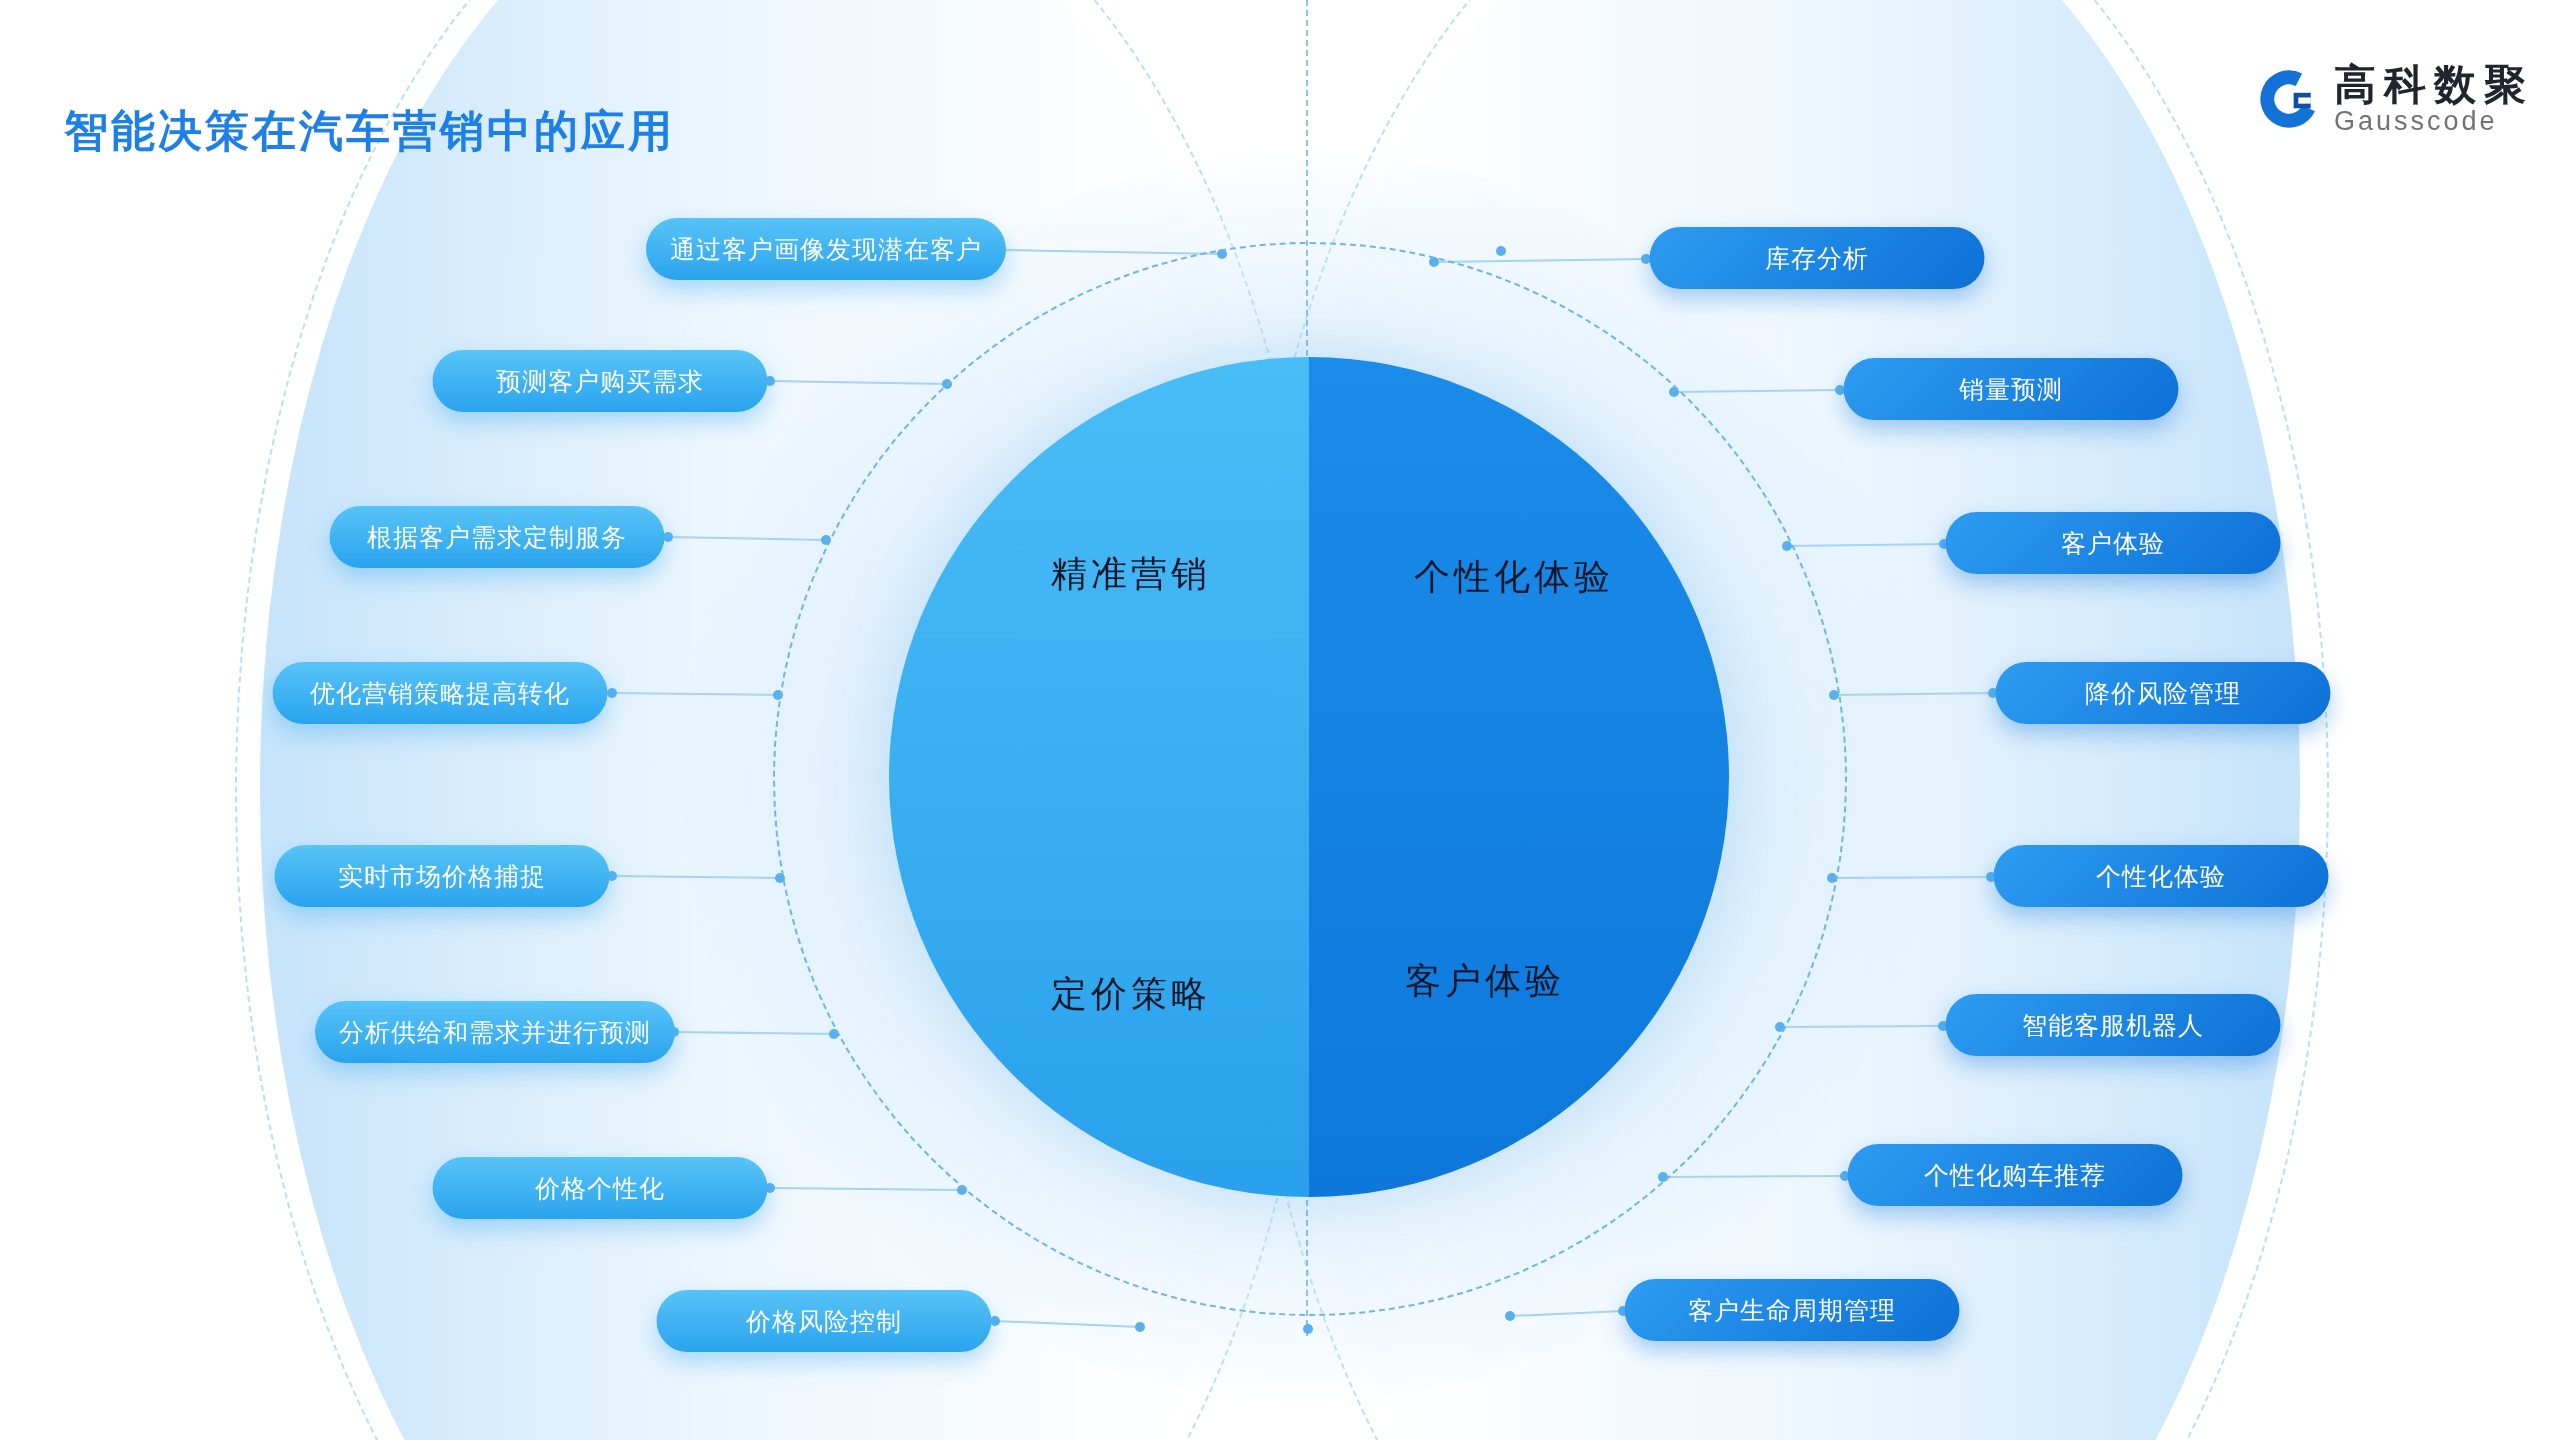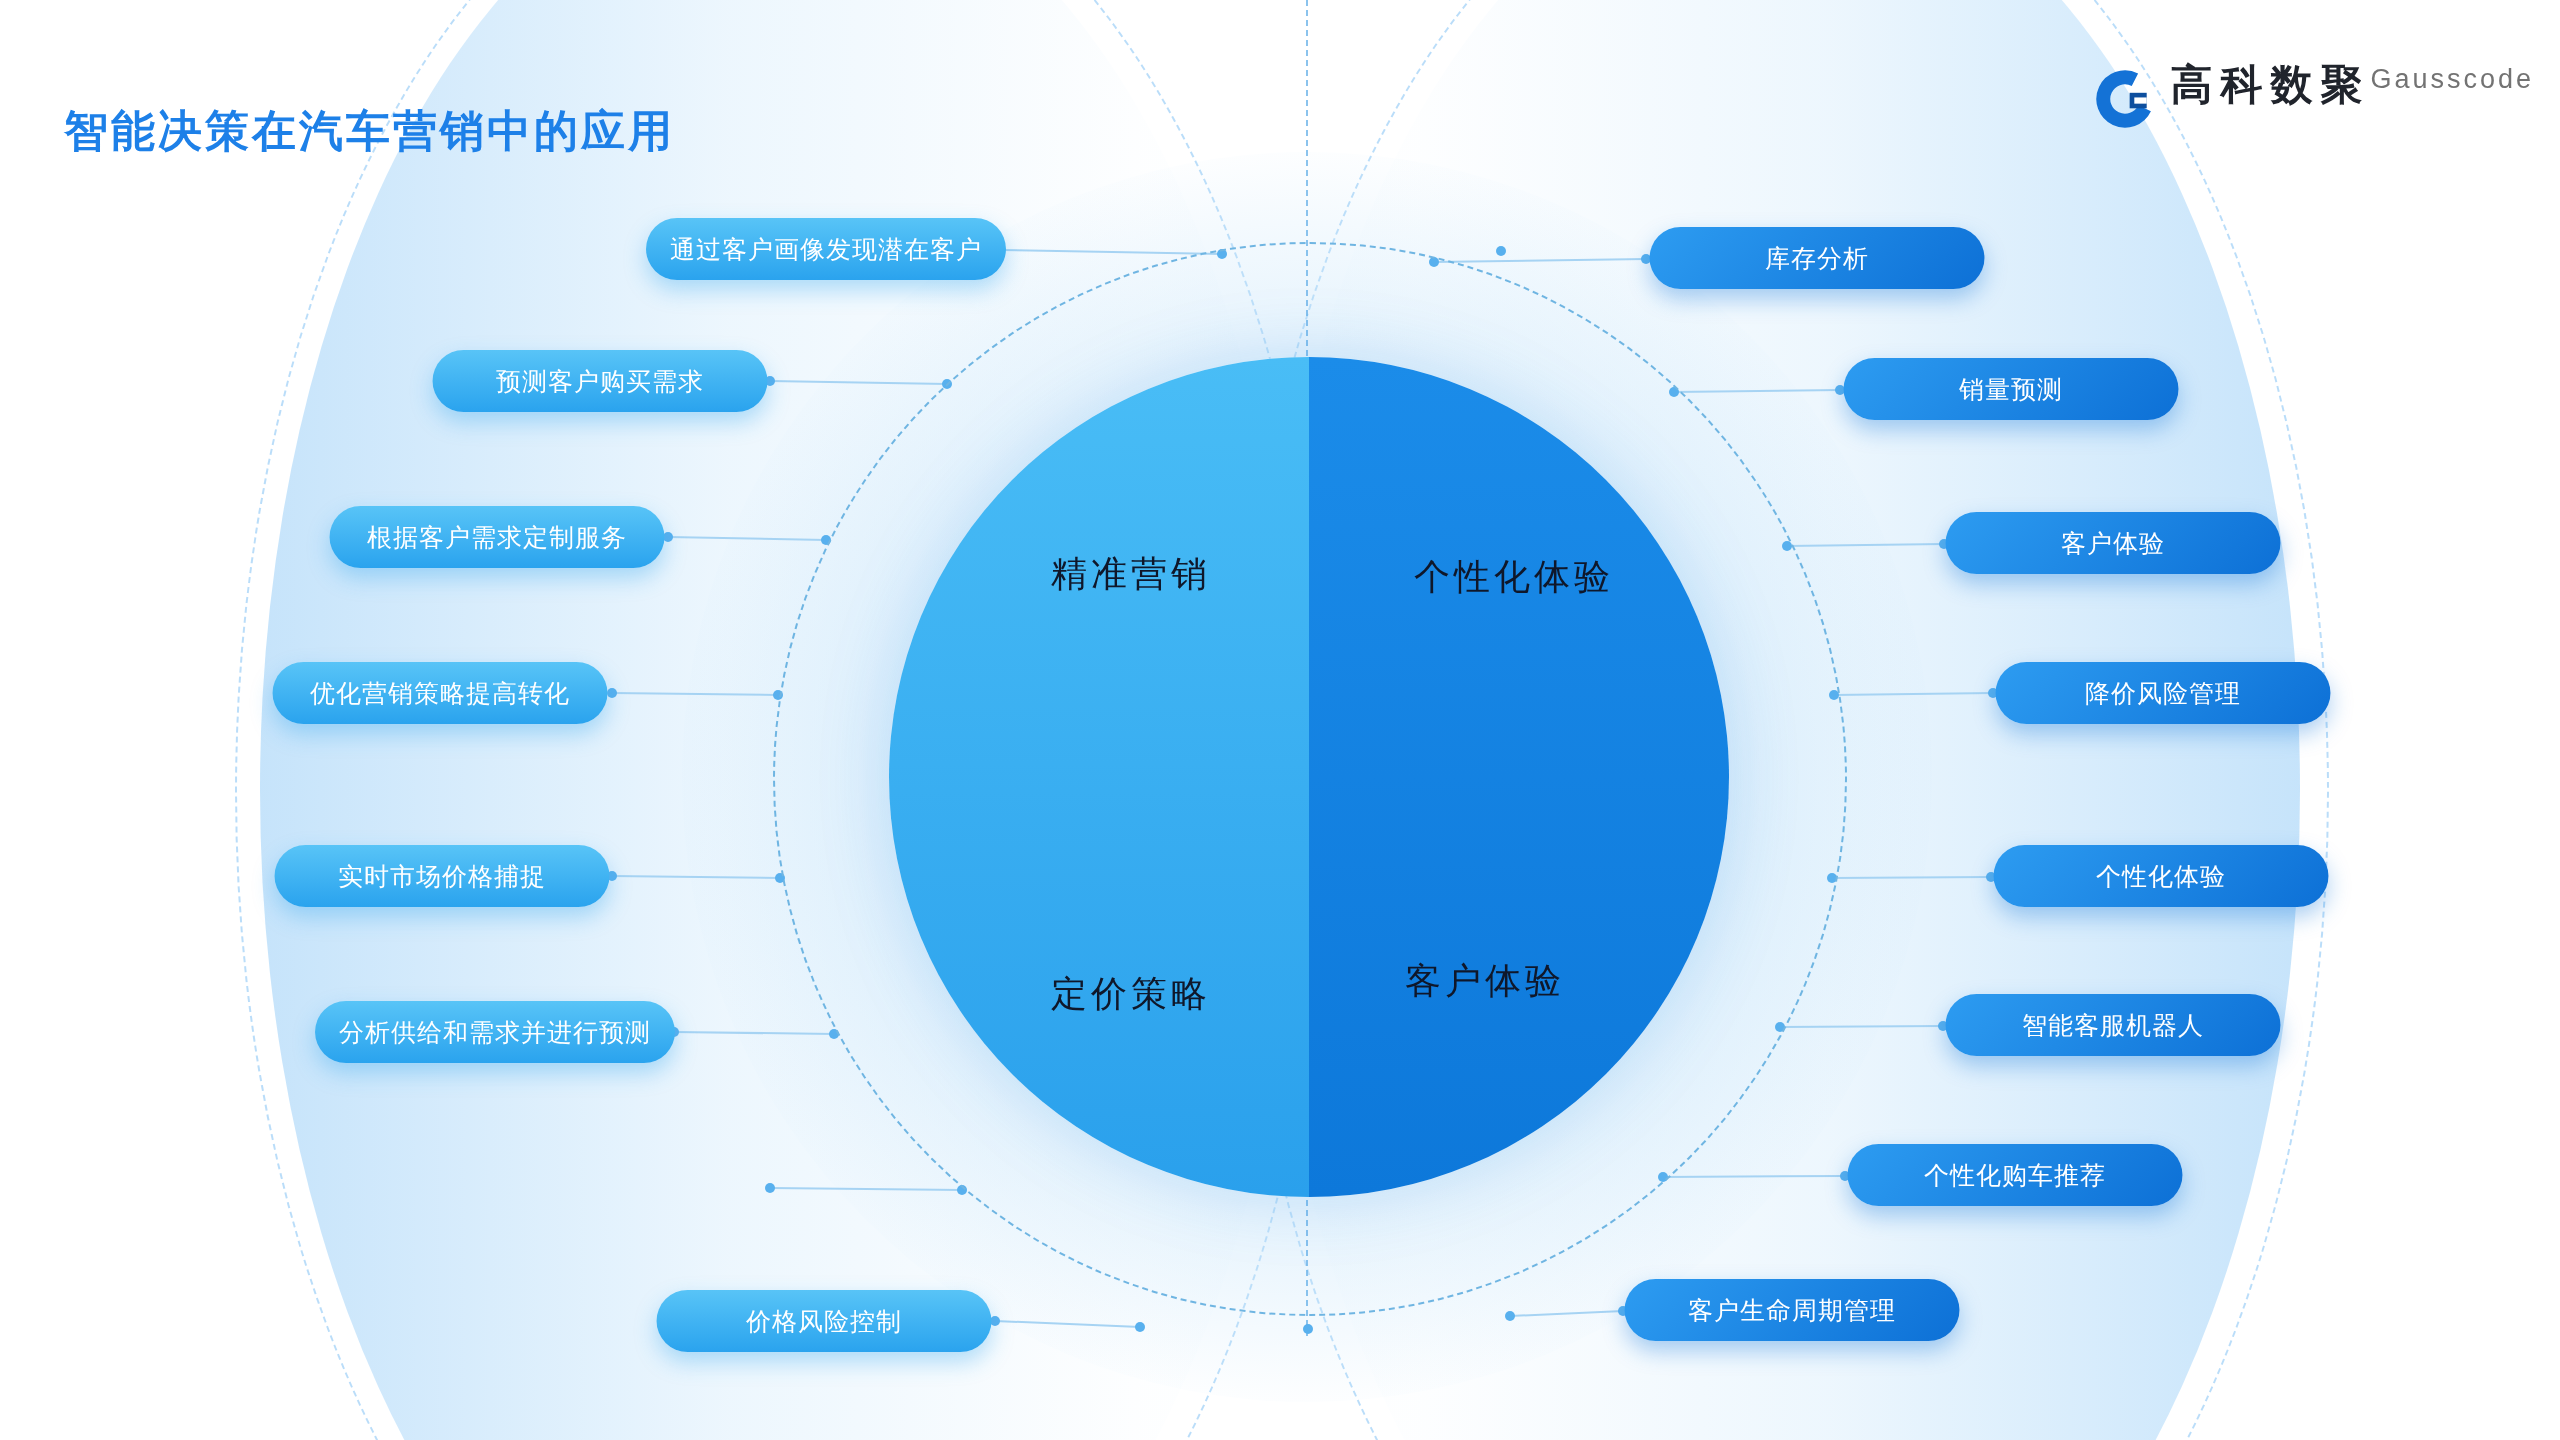--- a/index.html
+++ b/index.html
@@ -84,7 +84,7 @@
   }
   .logo{position:absolute;right:26px;top:64px;display:flex;align-items:flex-start;gap:14px;}
   .logo-icon{width:62px;height:62px;margin-top:4px;}
-  .logo-text{display:flex;flex-direction:row;}
+  .logo-text{display:flex;flex-direction:column;}
   .logo-cn{font-size:42px;font-weight:bold;color:#20242c;letter-spacing:8px;line-height:1.0;}
   .logo-en{font-size:27px;color:#737373;letter-spacing:3px;margin-top:0;}
 </style>

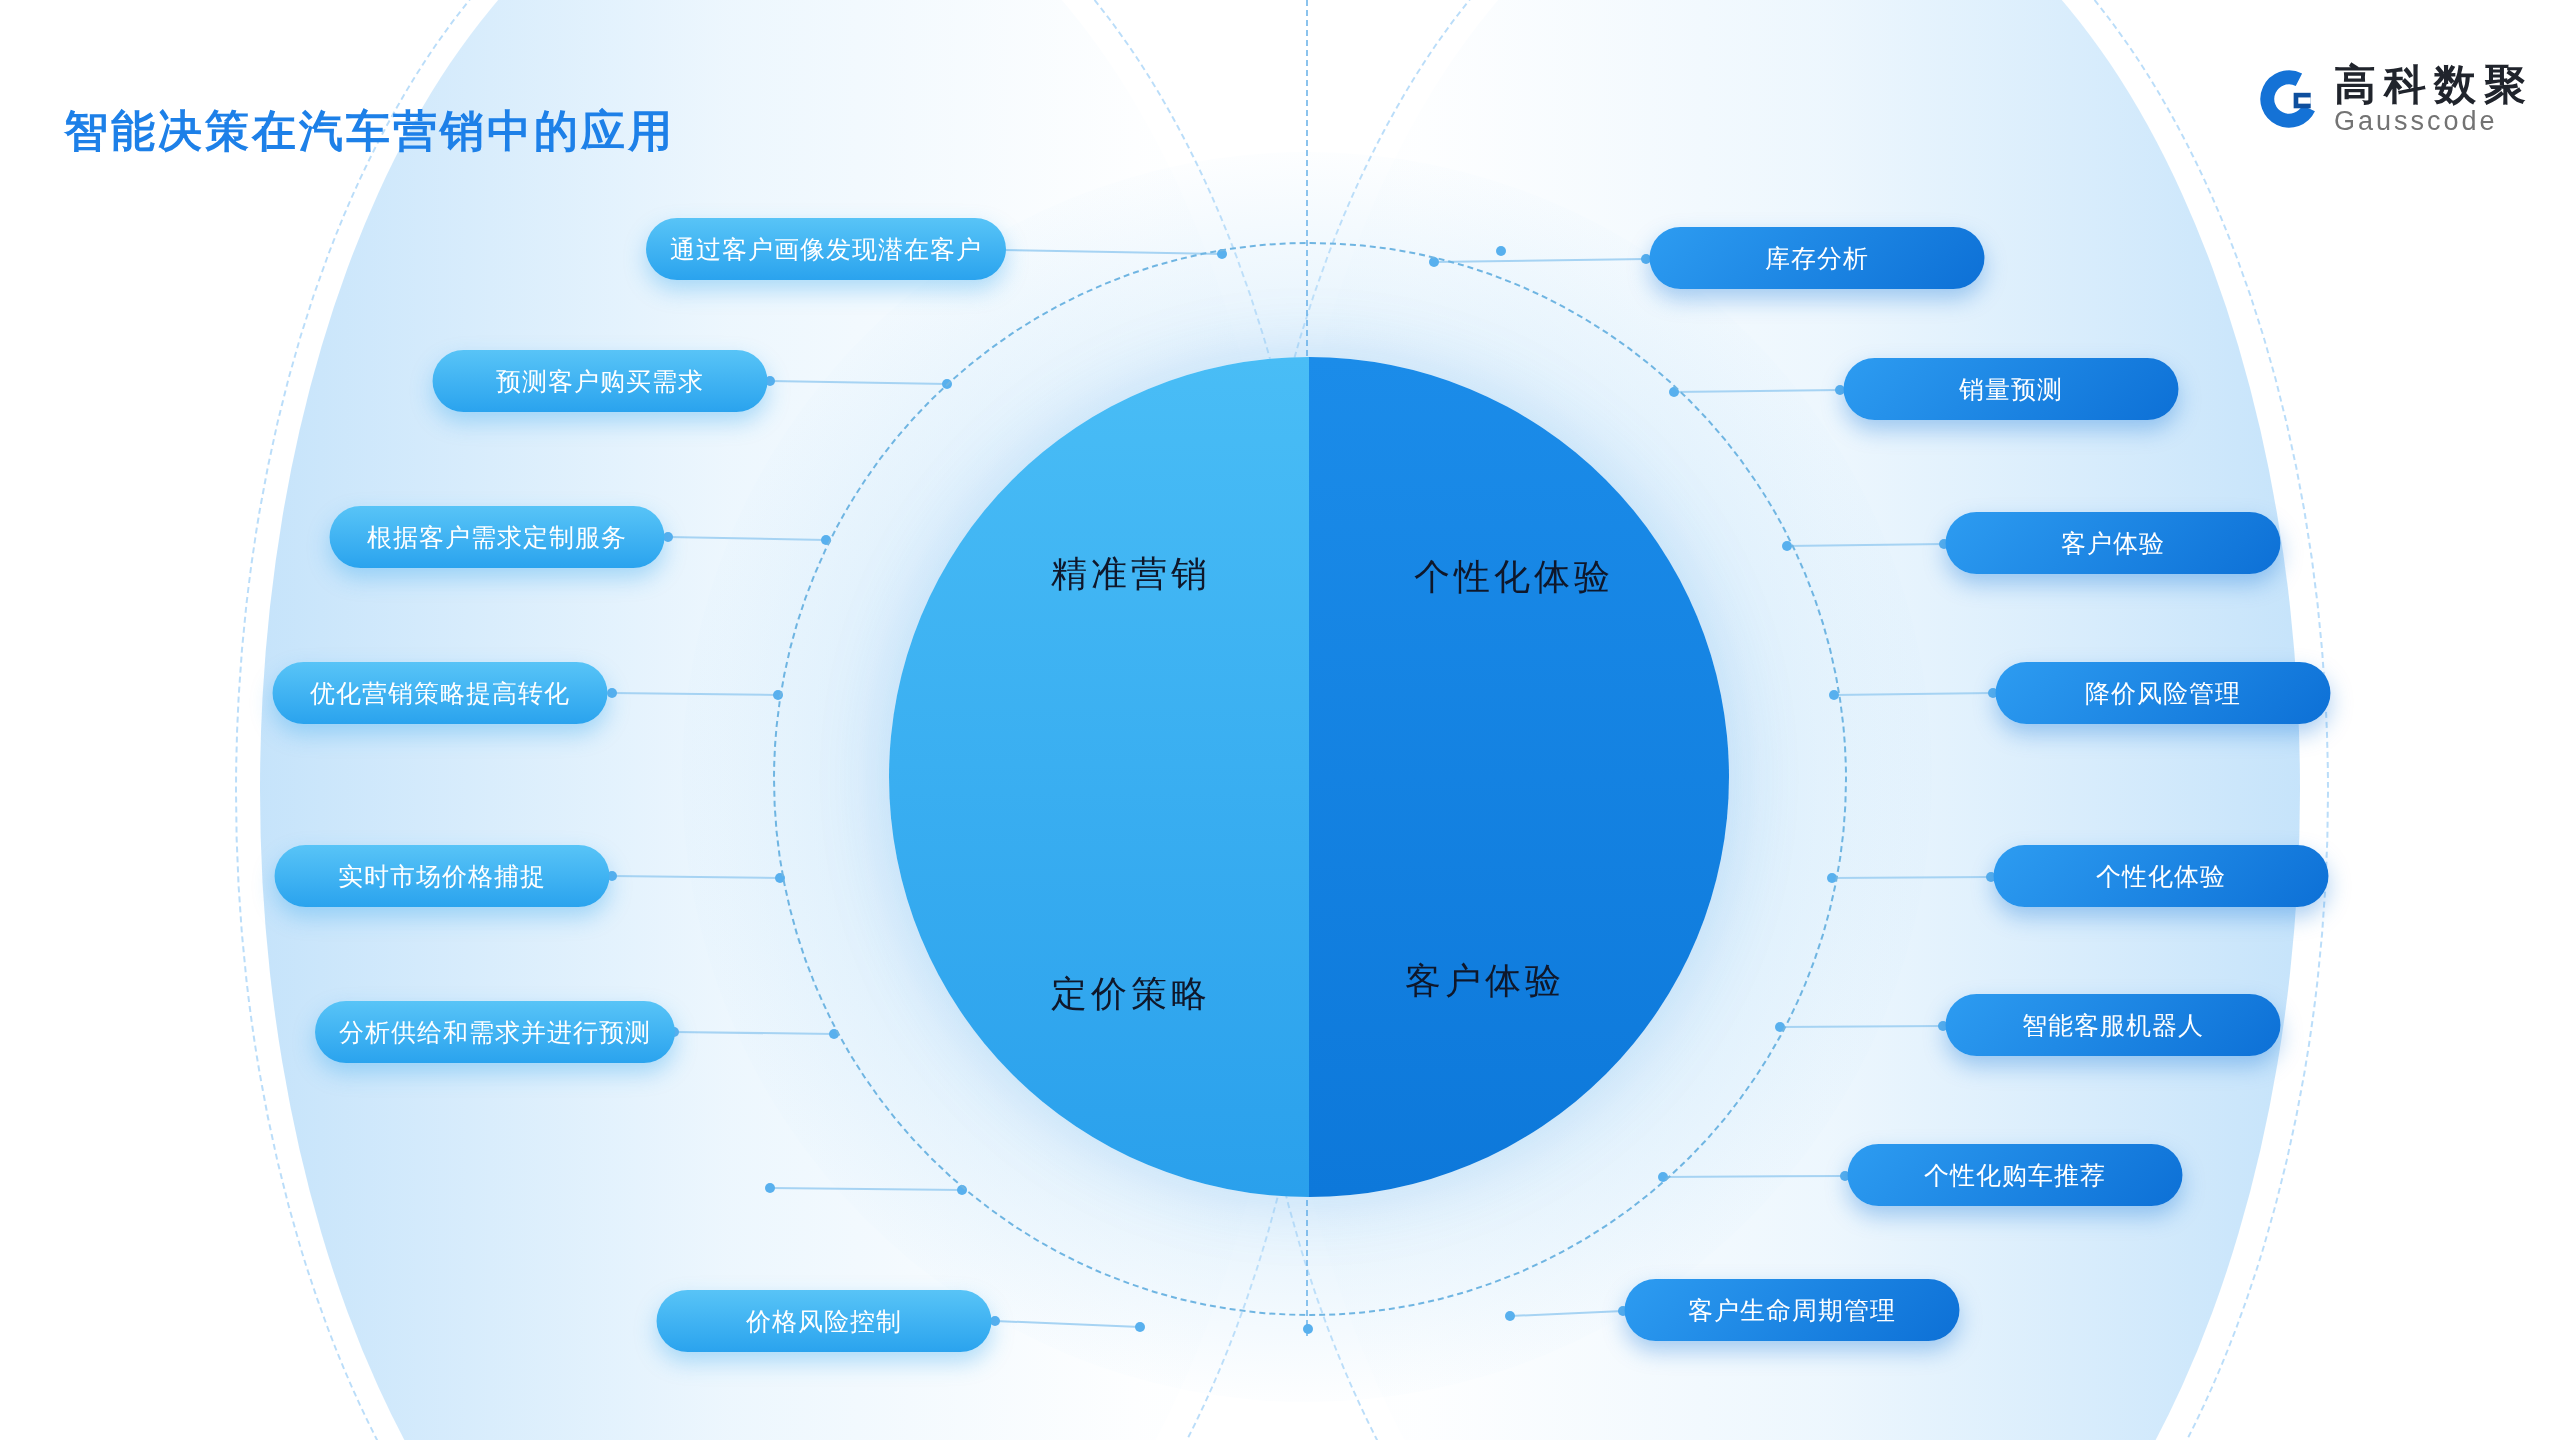--- a/index.html
+++ b/index.html
@@ -171,6 +171,7 @@
   <div class="pill left lp4">优化营销策略提高转化</div>
   <div class="pill left lp5">实时市场价格捕捉</div>
   <div class="pill left lp6">分析供给和需求并进行预测</div>
+  <div class="pill left lp7">价格个性化</div>
   <div class="pill left lp8">价格风险控制</div>
 
   <div class="pill right rp1">库存分析</div>

